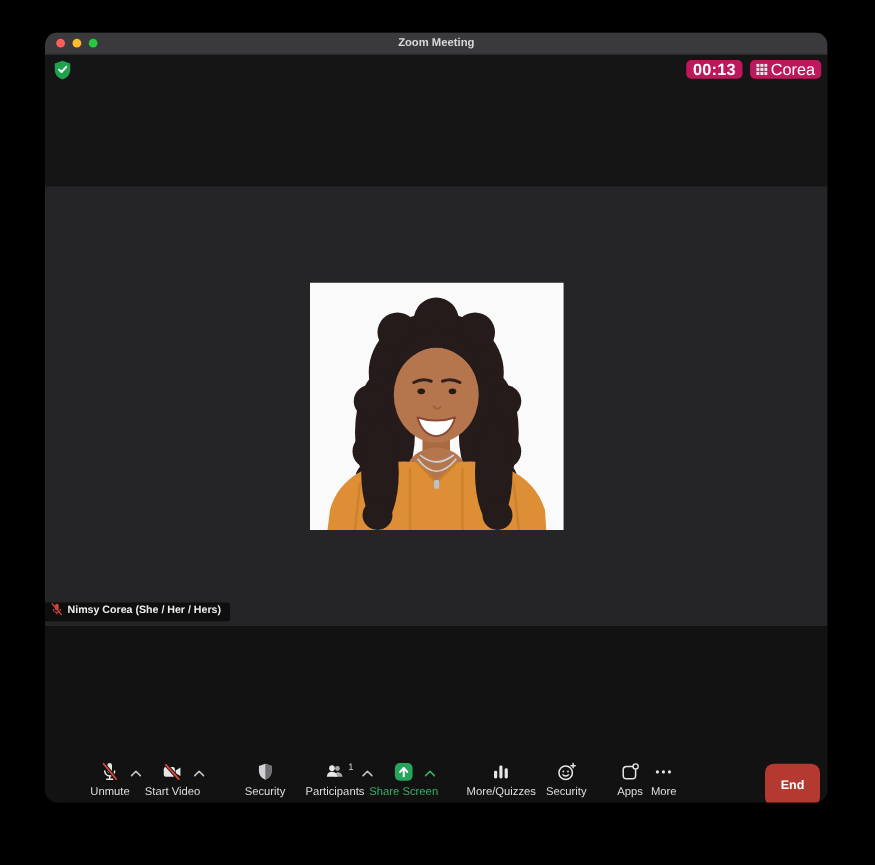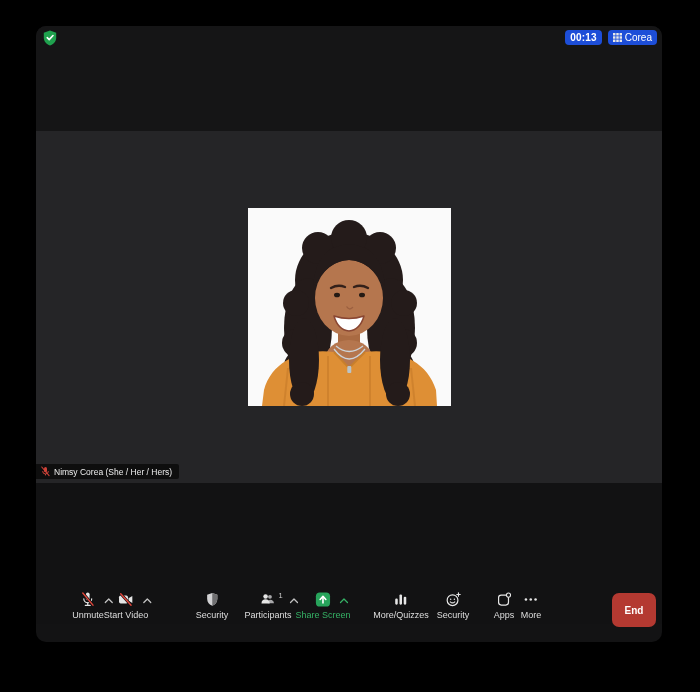--- a/index.html
+++ b/index.html
@@ -54,6 +54,14 @@
 
 <div class="window">
 
+  <div class="titlebar">
+    <div class="lights">
+      <div class="light" style="background:#ff5f57"></div>
+      <div class="light" style="background:#febc2e"></div>
+      <div class="light" style="background:#29c740"></div>
+    </div>
+    <div class="title">Zoom Meeting</div>
+  </div>
 
   <div class="infobar">
     <div class="shield-wrap">

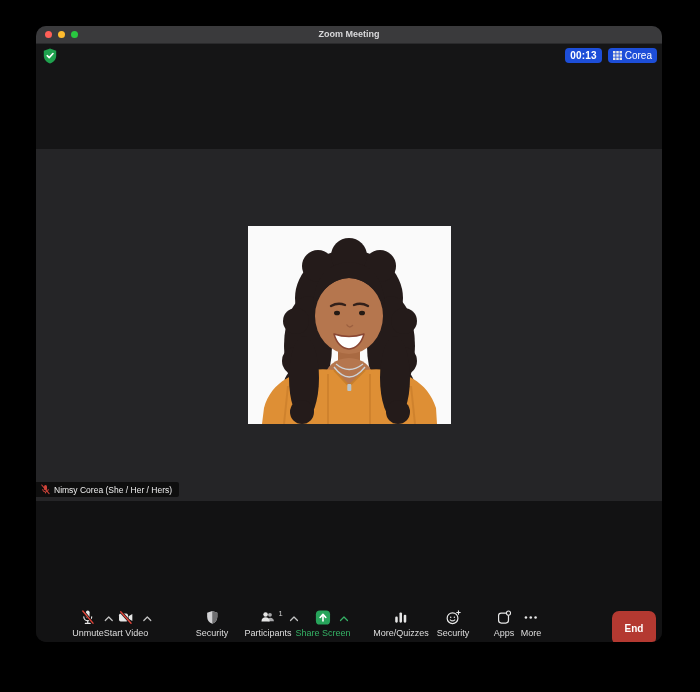--- a/index.html
+++ b/index.html
@@ -20,7 +20,7 @@
   .infobar{height:105px;background:#151516;position:relative;}
   .shield-wrap{position:absolute;left:7px;top:4px;width:14px;height:16px;cursor:pointer;}
   .top-right{position:absolute;right:5px;top:4px;display:flex;gap:6px;align-items:center;}
-  .chip{background:#1d4ed8;border-radius:4px;height:15px;display:flex;align-items:center;padding:0 5px;color:#fff;font-size:10px;text-align:center;}
+  .chip{background:#be185d;border-radius:4px;height:15px;display:flex;align-items:center;padding:0 5px;color:#fff;font-size:13px;text-align:center;}
   .timer{font-weight:600;letter-spacing:.2px;}
   .view-chip{gap:3px;cursor:pointer;}
   

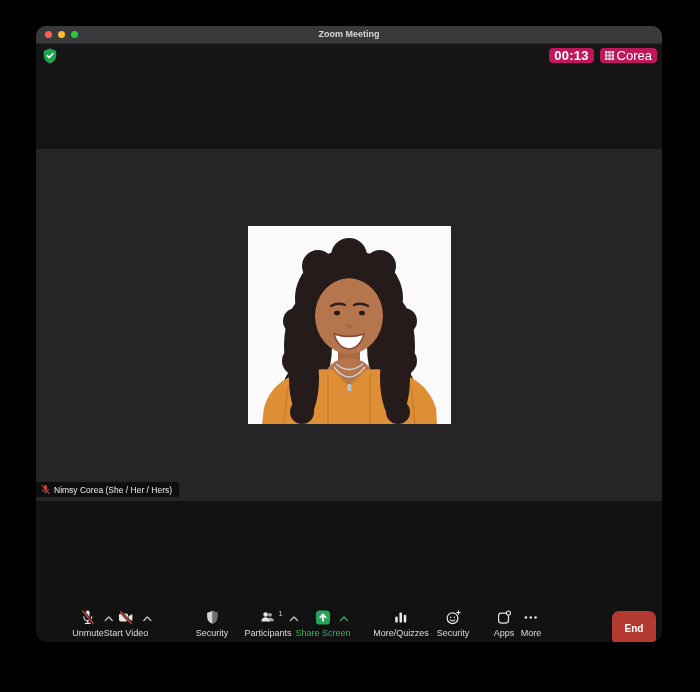--- a/index.html
+++ b/index.html
@@ -28,7 +28,7 @@
   .photo{position:absolute;left:212px;top:77px;width:203px;height:198px;}
   .name-label{
     position:absolute;left:0;bottom:4px;height:15px;background:rgba(8,8,8,.78);
-    border-radius:0 2px 2px 0;display:flex;align-items:center;gap:4px;padding:0 7px 0 5px;
+    border-radius:0 2px 2px 0;display:flex;align-items:flex-start;gap:4px;padding:0 7px 0 5px;font-weight:bold;
   }
   .name-text{color:#efefef;font-size:8.5px;white-space:nowrap;}
   

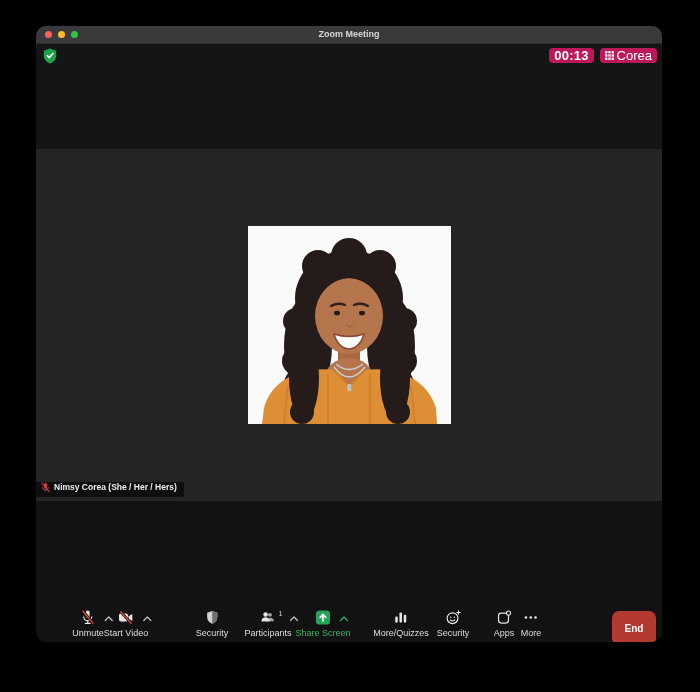--- a/index.html
+++ b/index.html
@@ -181,7 +181,7 @@
         <div class="tb-label">Unmute</div>
       </div>
 
-      <div class="tb-item" style="left:90px">
+      <div class="tb-item" style="left:102px">
         <div class="tb-iconrow">
           <svg width="18" height="17" viewBox="0 0 24 24">
             <rect x="2.4" y="6.4" width="12.6" height="11.2" rx="2.4" fill="#e6e6e6"></rect>

